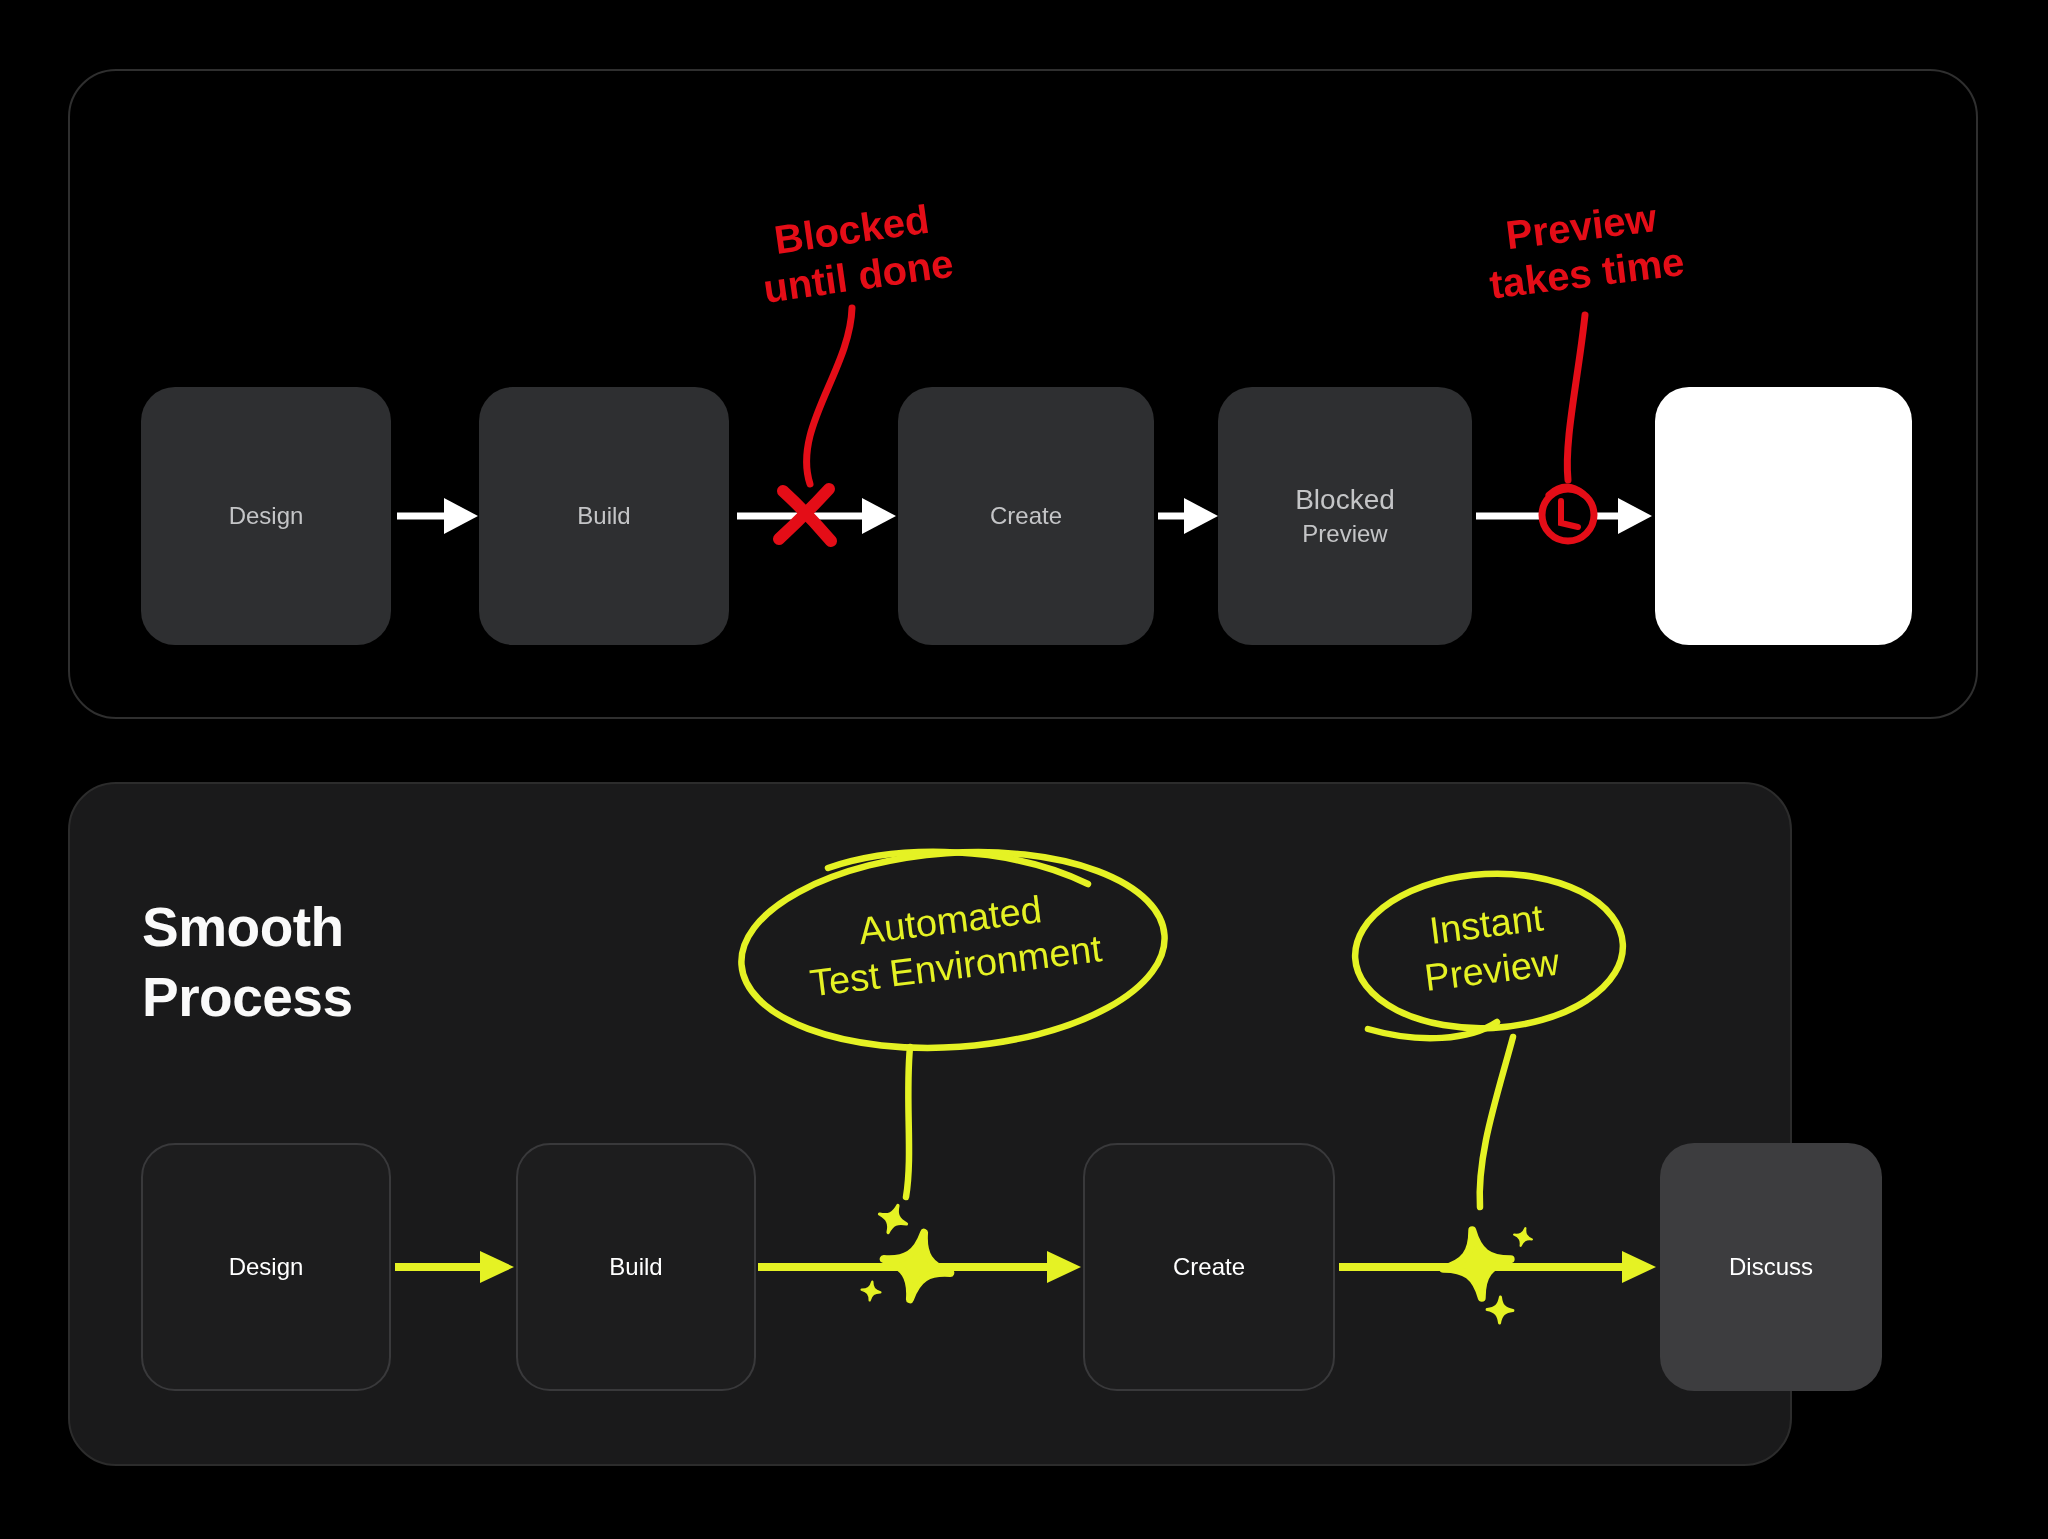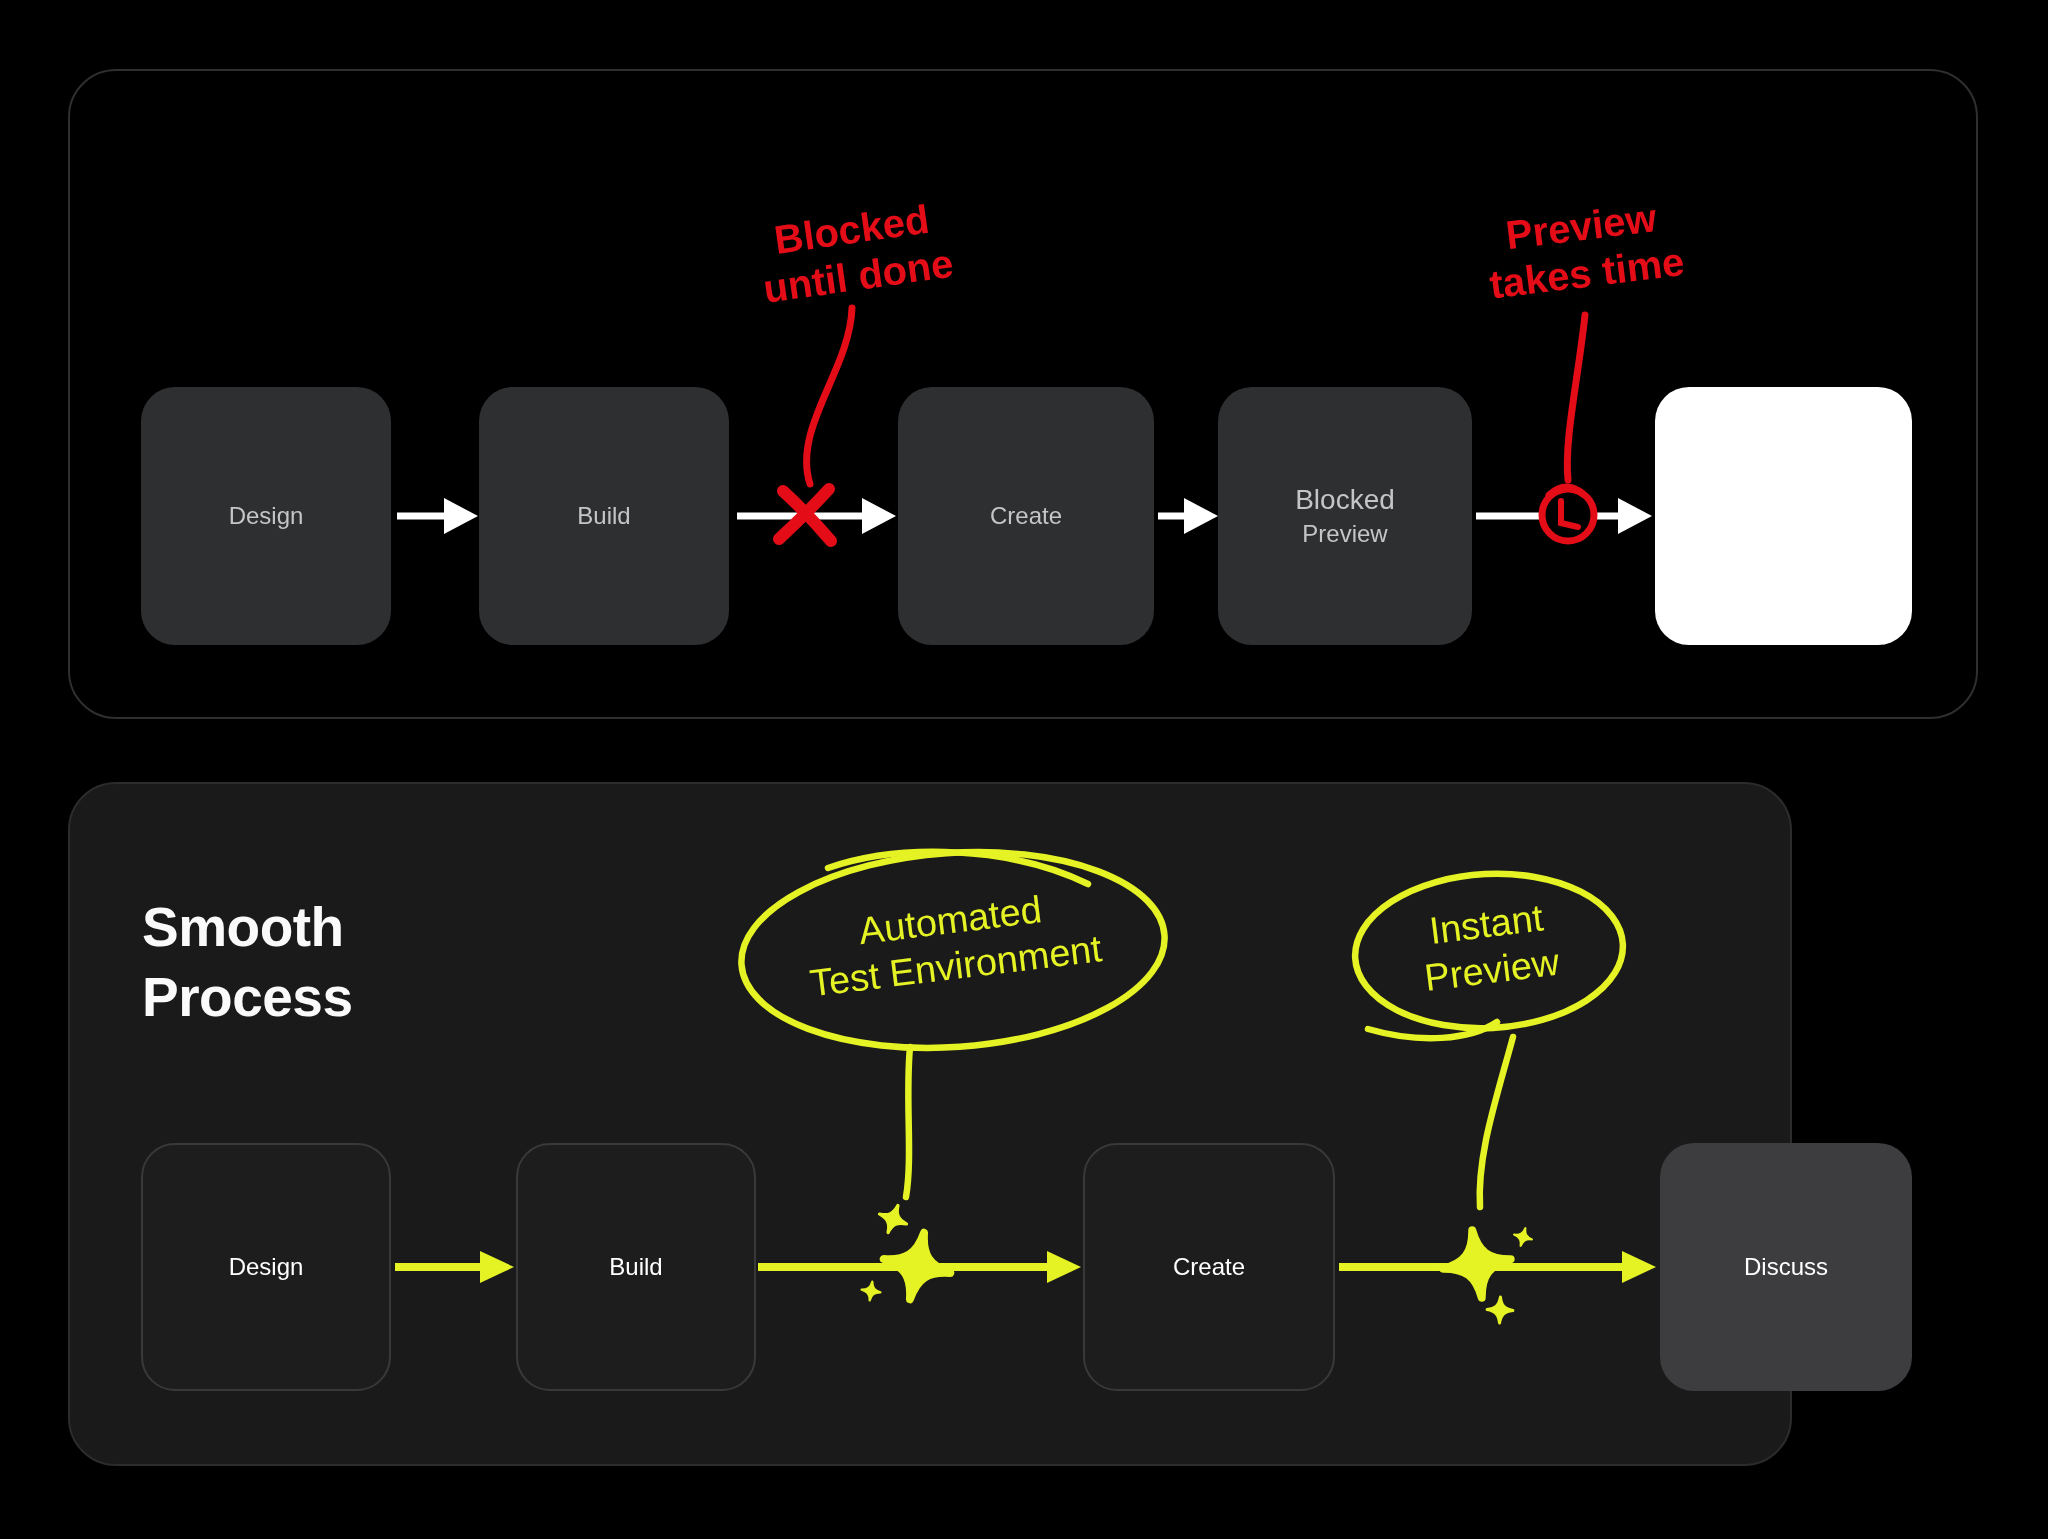--- a/index.html
+++ b/index.html
@@ -83,7 +83,7 @@
     <div class="node" style="left:1083px;width:252px;">
       <span class="label">Create</span>
     </div>
-    <div class="node light" style="left:1660px;width:252px;align-items:center;">
+    <div class="node light" style="left:1660px;width:222px;align-items:center;">
       <span class="label">Discuss</span>
     </div>
   </div>

